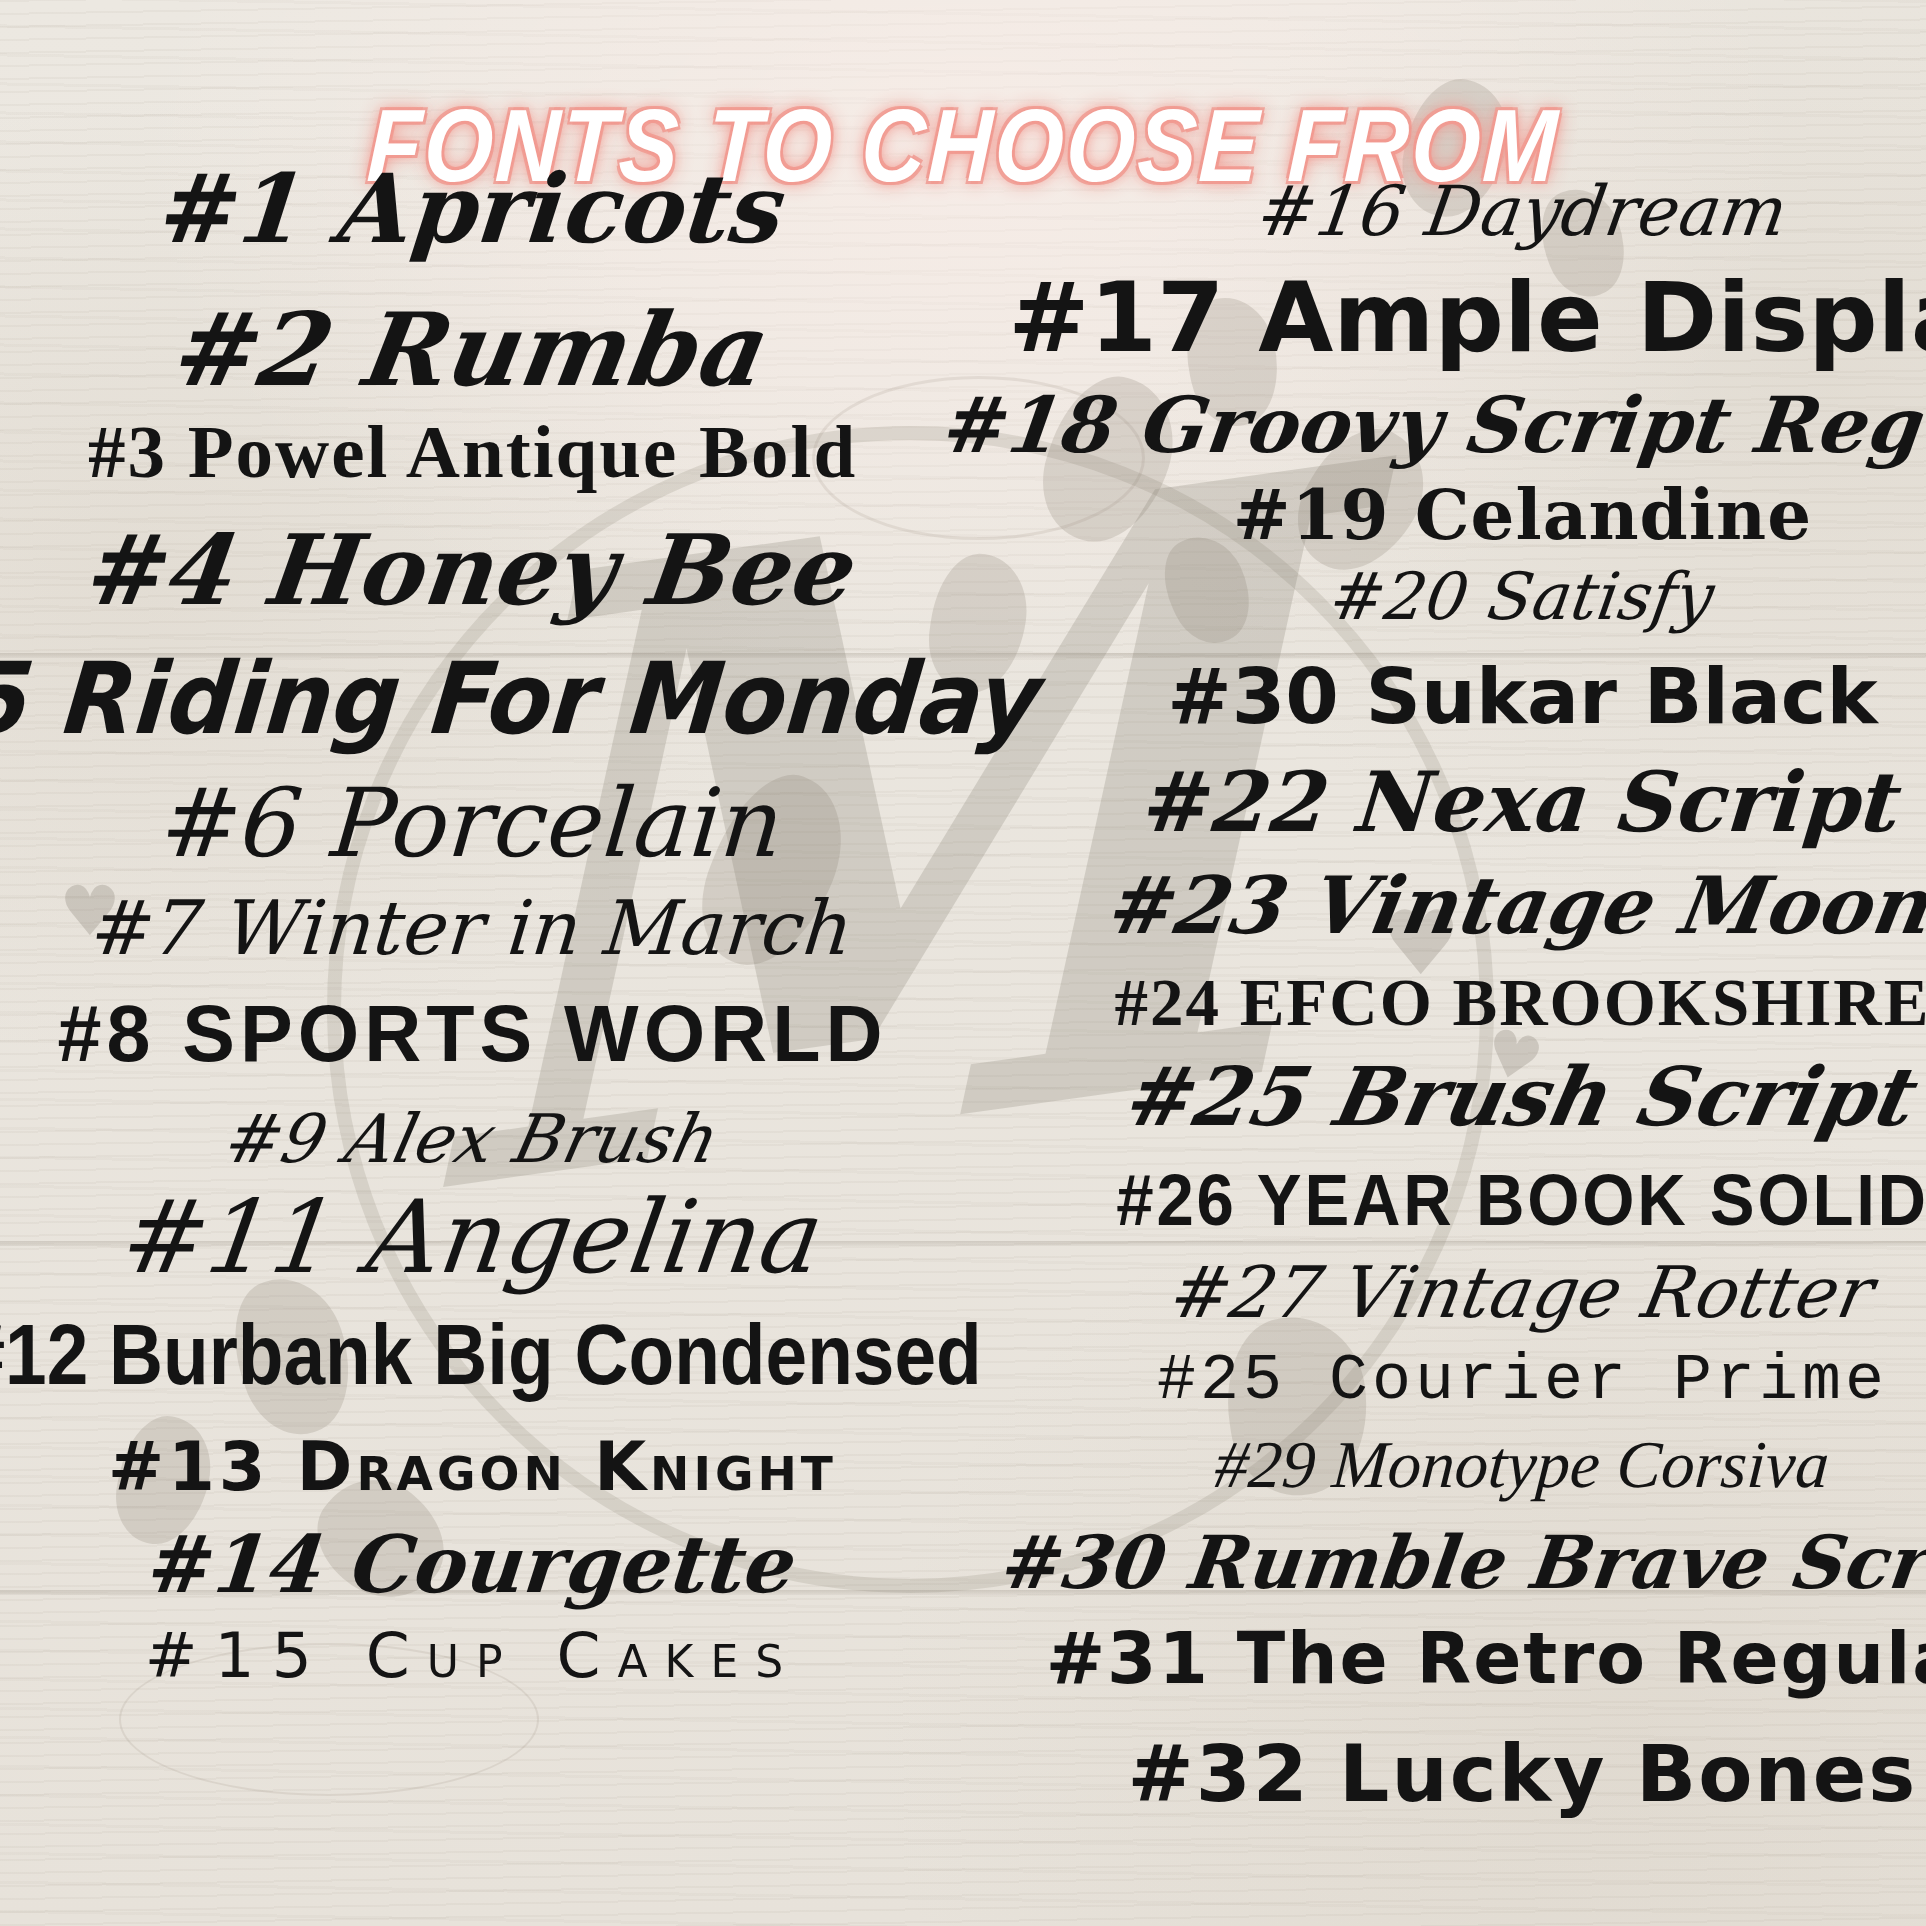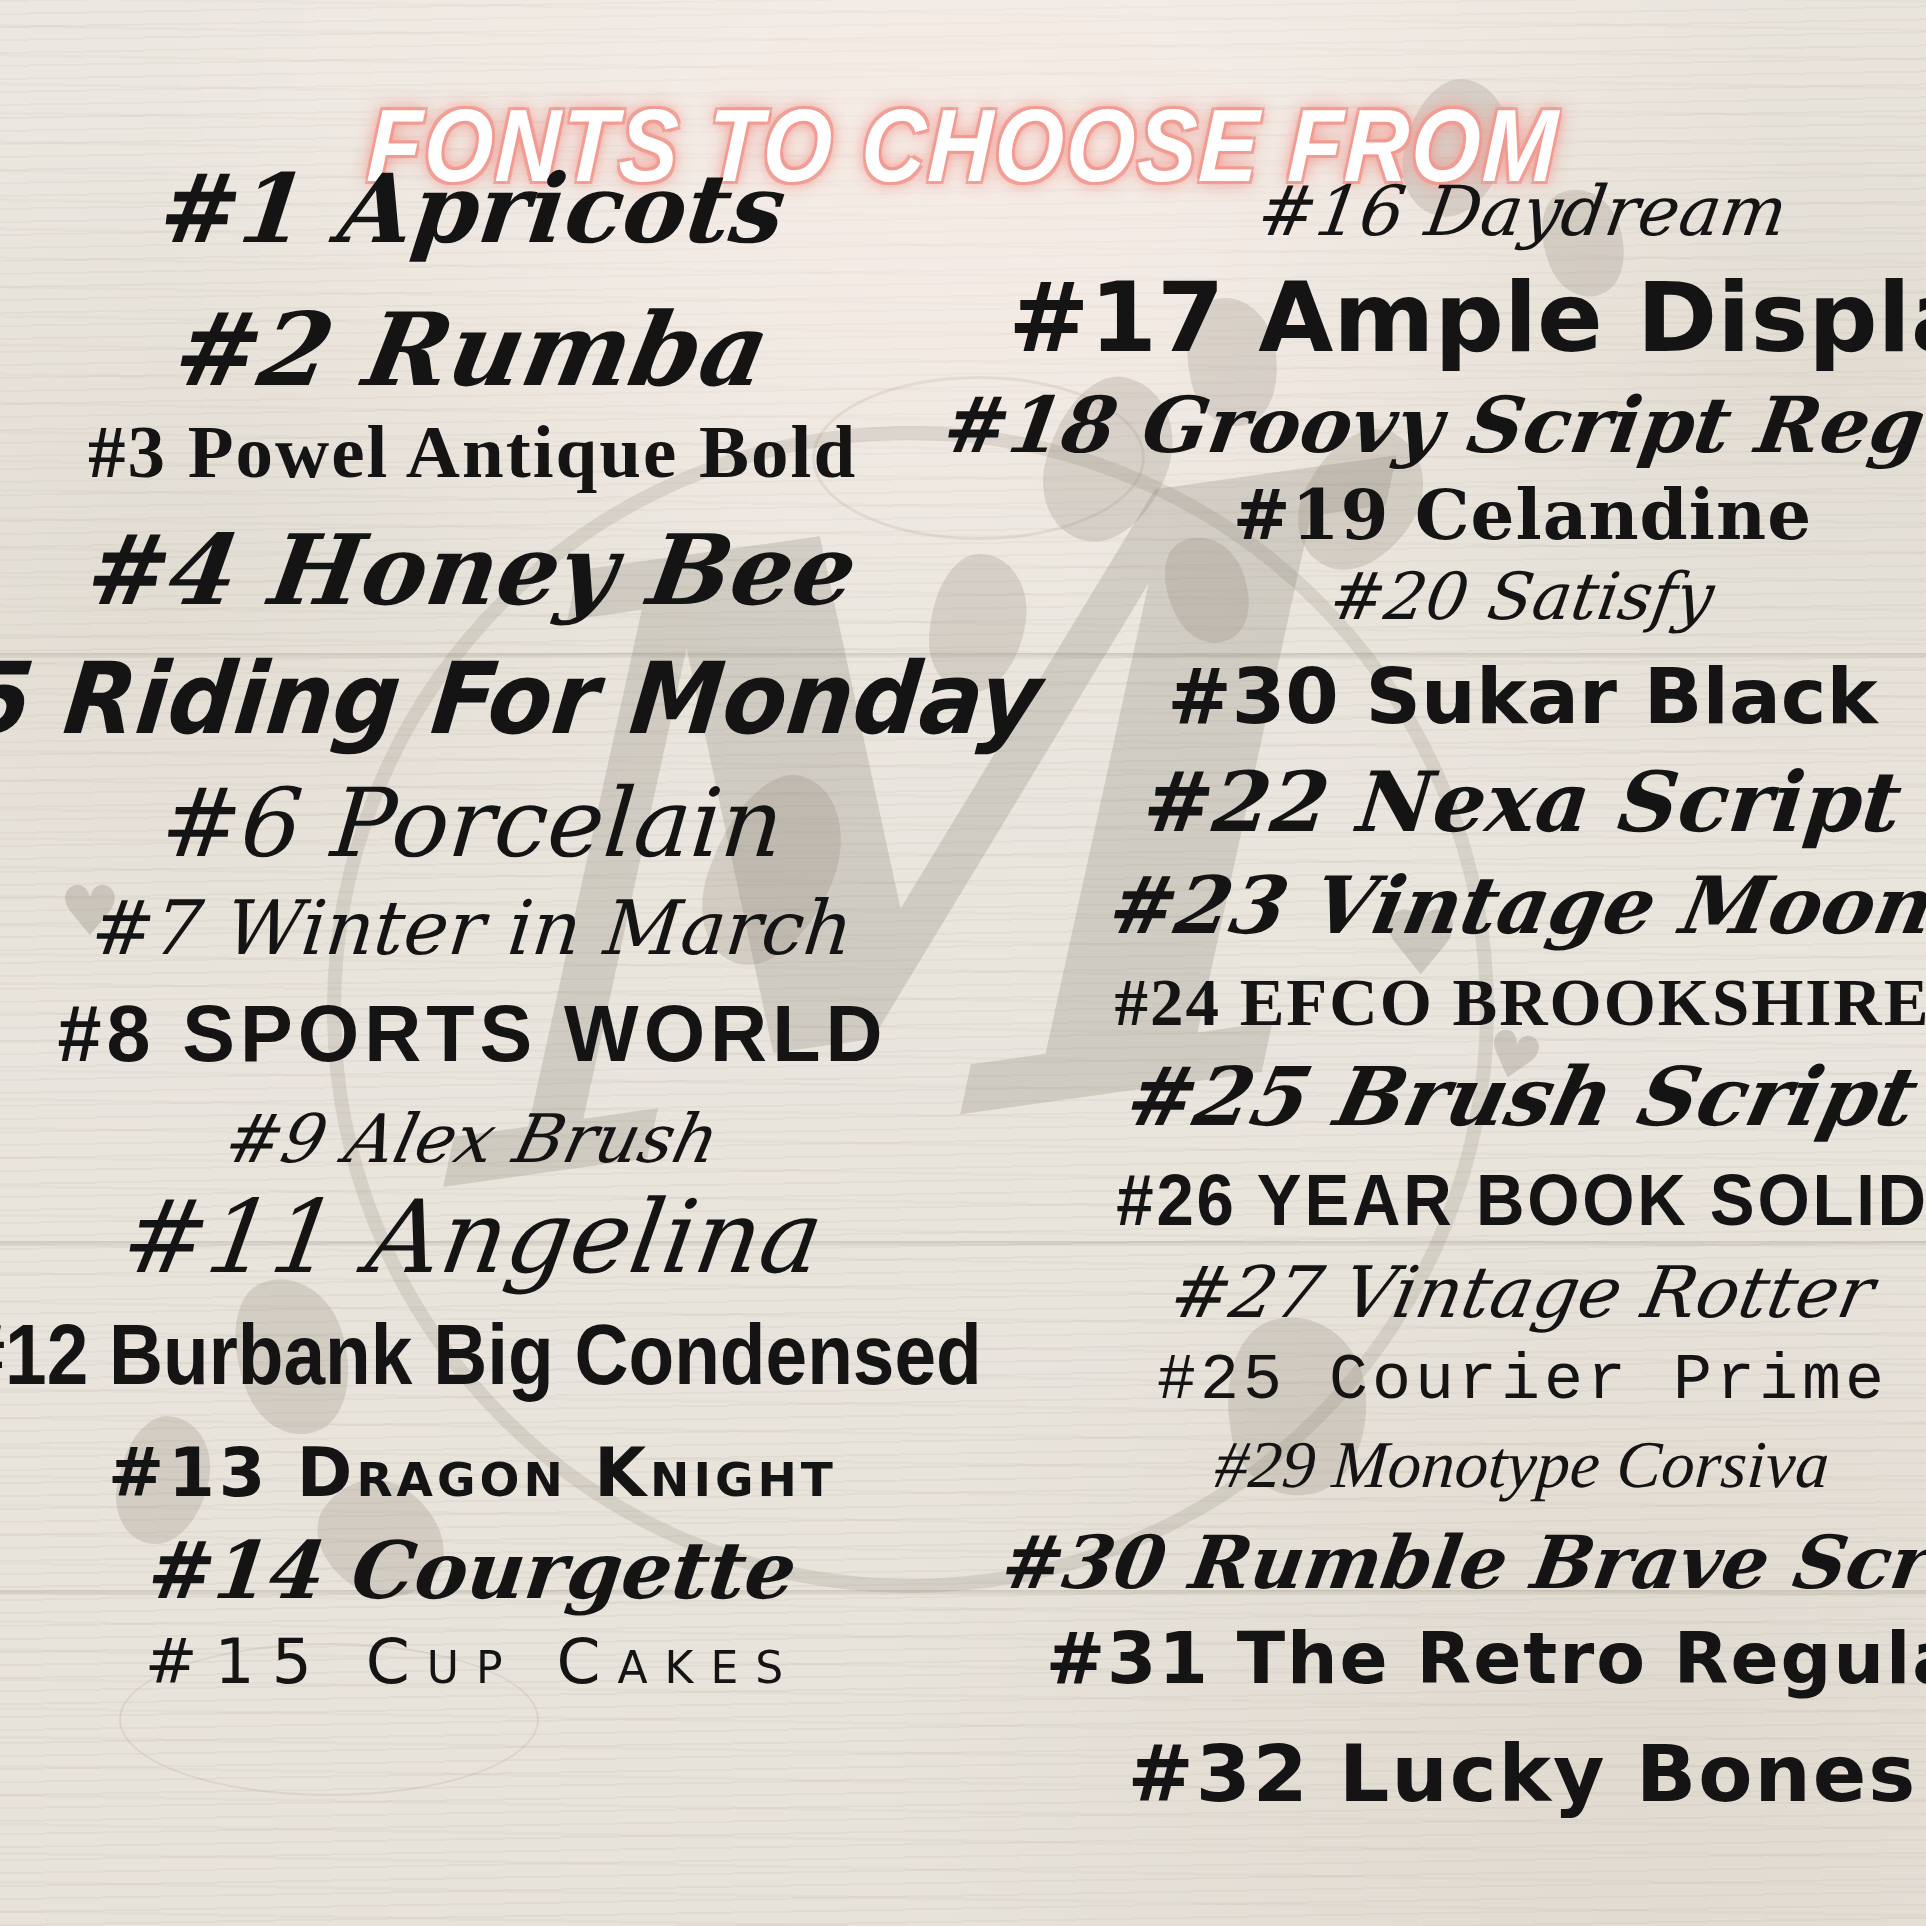--- a/index.html
+++ b/index.html
@@ -81,7 +81,7 @@
   .s-ananias    {font:300 69px "DejaVu Sans",sans-serif;letter-spacing:13px;margin-top:12px;}
   .s-angelina   {font:italic 500 101px "DejaVu Serif",serif;transform:skewX(-9deg);margin-top:0px;}
   .s-burbank    {font:900 85px "Liberation Sans",sans-serif;transform:scaleX(.88);margin-top:10px;}
-  .s-dragon     {font:800 67px "DejaVu Sans",sans-serif;font-variant:small-caps;letter-spacing:4px;margin-top:30px;}
+  .s-dragon     {font:800 67px "DejaVu Sans",sans-serif;font-variant:small-caps;letter-spacing:4px;margin-top:24px;}
   .s-courgette  {font:italic 600 79px "DejaVu Serif",serif;transform:skewX(-7deg);margin-top:12px;}
   .s-cupcakes   {font:400 63px "DejaVu Sans",sans-serif;font-variant:small-caps;letter-spacing:17px;margin-top:8px;}
 

